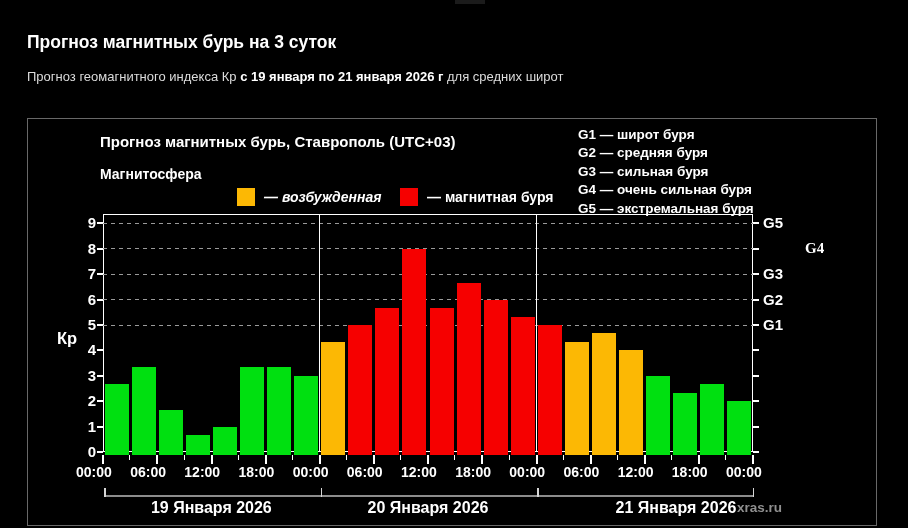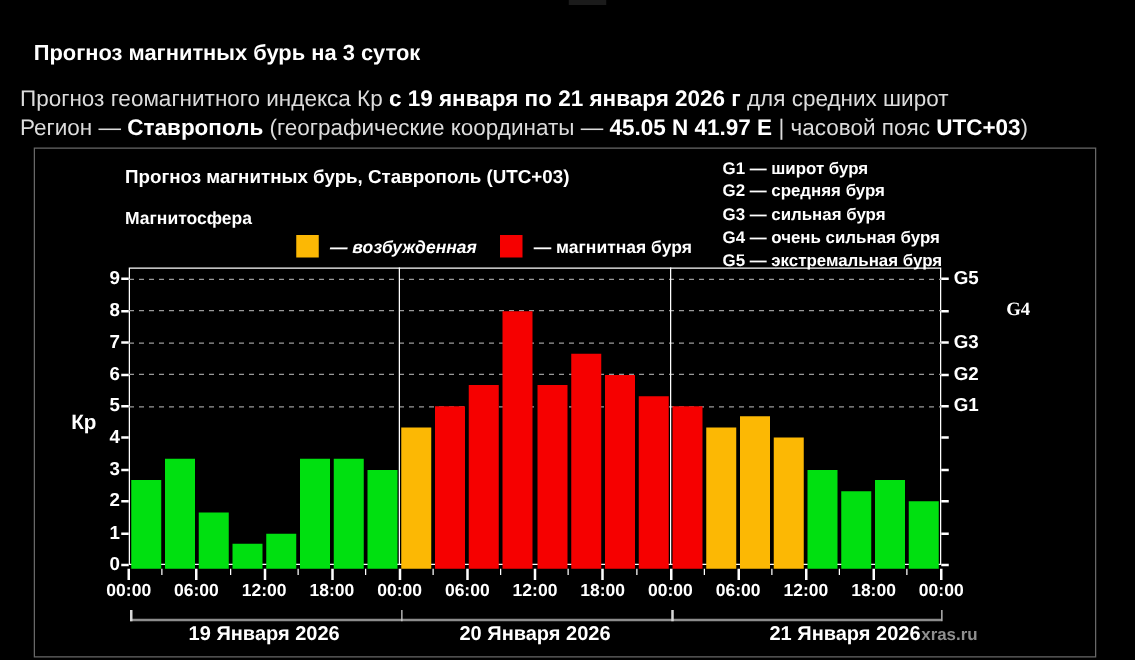--- a/index.html
+++ b/index.html
@@ -10,7 +10,7 @@
   .abs{position:absolute;}
   
   #page-title{left:27px;top:32px;font-size:17.5px;font-weight:bold;color:#fff;}
-  .sub{left:16px;font-size:18px;color:#dcdcdc;font-weight:normal;}
+  .sub{left:27px;font-size:13px;color:#dcdcdc;font-weight:normal;}
   .sub b{color:#fff;font-weight:bold;}
   #sub-line-1{top:69px;}
   #sub-line-2{top:92px;}

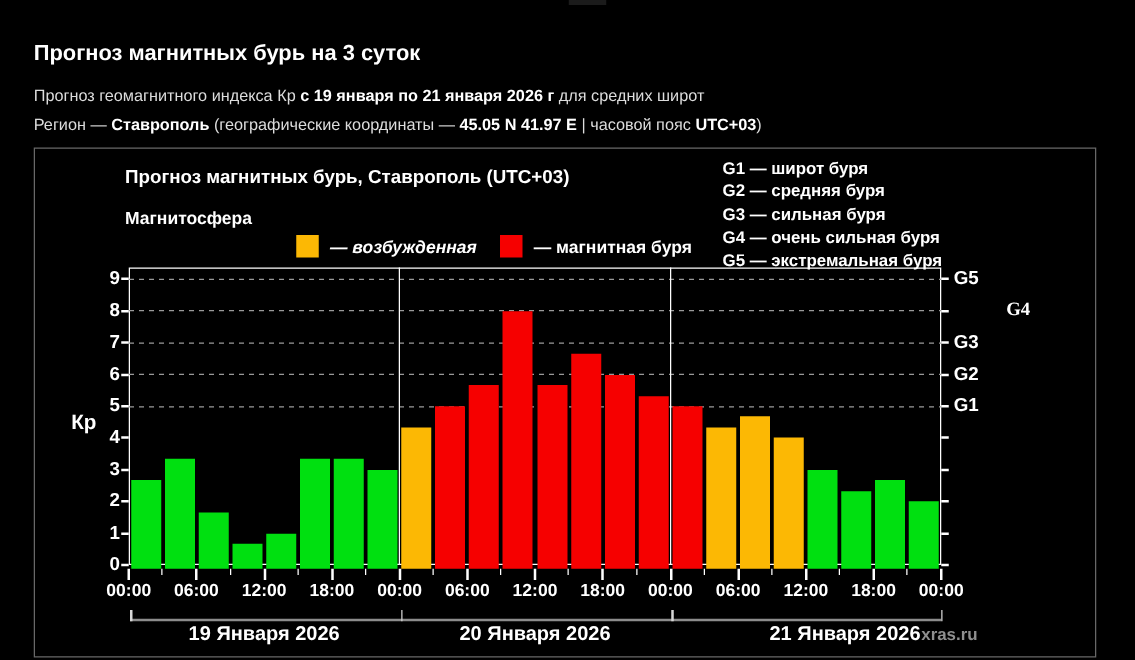--- a/index.html
+++ b/index.html
@@ -51,7 +51,6 @@
 
   <div class="abs sub" id="sub-line-1"><span>Прогноз геомагнитного индекса Кр </span><b>с 19 января по 21 января 2026 г</b><span> для средних широт</span></div>
 
-  <div class="abs sub" id="sub-line-2"><span>Регион — </span><b>Ставрополь</b><span> (географические координаты — </span><b>45.05 N 41.97 E</b><span> | часовой пояс </span><b>UTC+03</b><span>)</span></div>
 
   <div class="abs" id="chart-panel"></div>
 

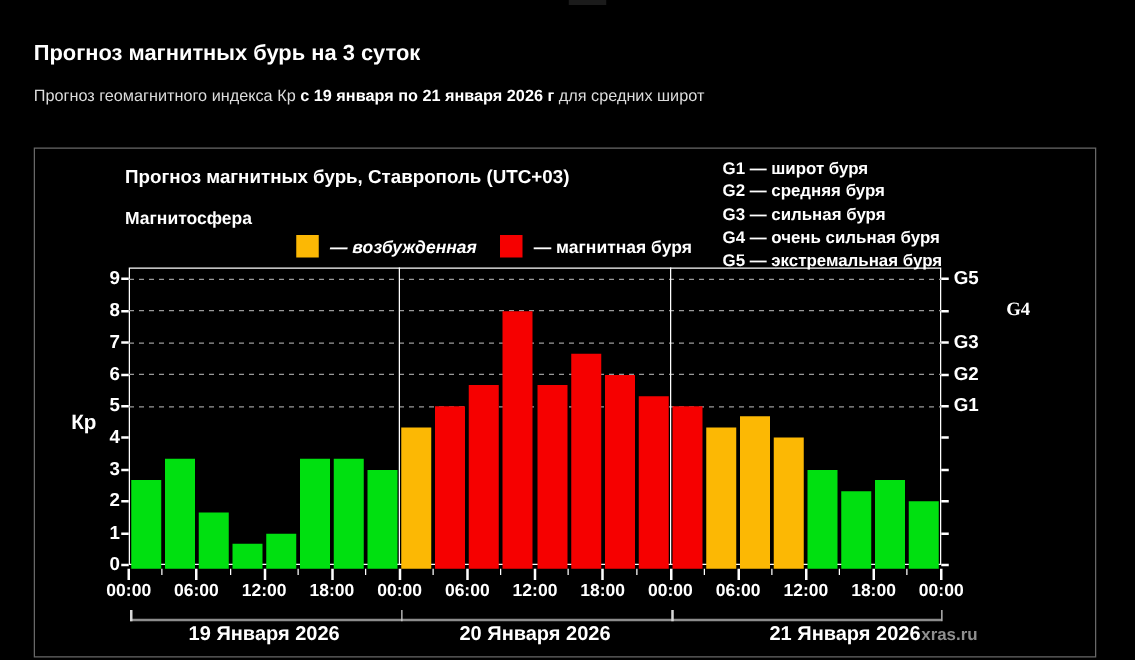--- a/index.html
+++ b/index.html
@@ -33,7 +33,7 @@
   .axis-tick{background:#fff;}
   .g-axis-label{font-size:15px;font-weight:bold;}
   #kp-axis-label{left:57px;top:329px;font-size:16.5px;font-weight:bold;}
-  .xtick-label{font-size:14px;font-weight:bold;width:54px;text-align:center;top:464px;}
+  .xtick-label{font-size:14px;font-weight:bold;width:54px;top:464px;}
   .day-bracket-line{top:495px;height:2px;background:#8c8c8c;}
   .day-bracket-tick{top:488px;height:9px;width:1.5px;background:#d6d6d6;}
   .day-label{top:499px;font-size:16px;font-weight:bold;width:220px;text-align:center;}

